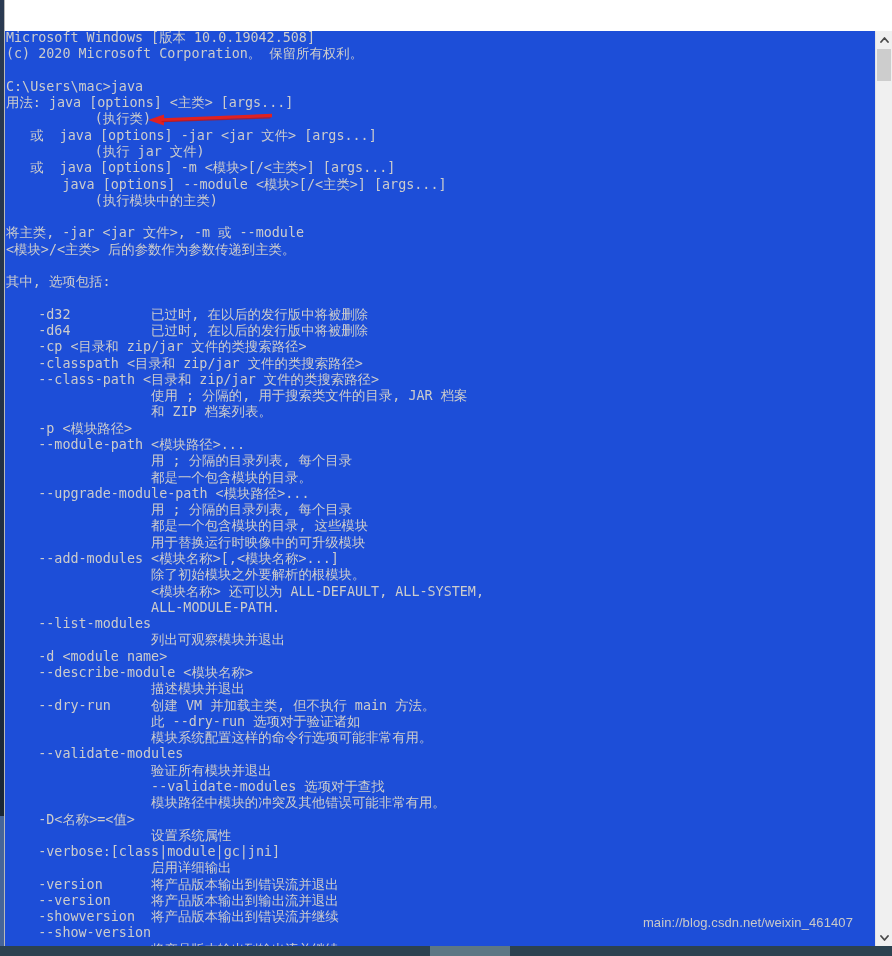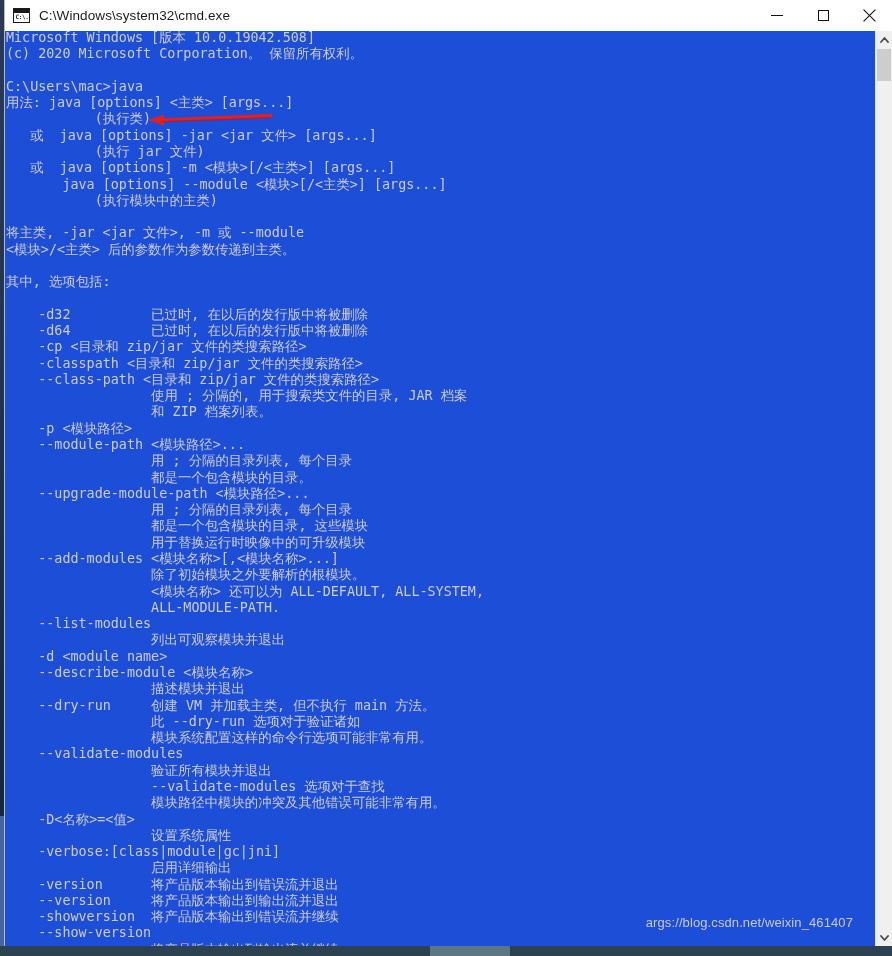--- a/index.html
+++ b/index.html
@@ -221,28 +221,6 @@
 
 <div id="window">
 
-  <div id="titlebar">
-    <div id="app-icon">
-      <div class="bar"></div>
-      <div class="prompt">C:\.</div>
-    </div>
-    <div id="title-text">C:\Windows\system32\cmd.exe</div>
-
-    <div id="win-controls">
-      <div class="wc wc-min">
-        <i></i>
-      </div>
-      <div class="wc wc-max">
-        <i></i>
-      </div>
-      <div class="wc wc-close">
-        <svg width="13" height="13" viewBox="0 0 13 13">
-          <line x1="0.6" y1="0.6" x2="12.4" y2="12.4" stroke="#111" stroke-width="1.1"></line>
-          <line x1="12.4" y1="0.6" x2="0.6" y2="12.4" stroke="#111" stroke-width="1.1"></line>
-        </svg>
-      </div>
-    </div>
-  </div>
 
   <div id="console">
     <pre id="console-text">Microsoft Windows [版本 10.0.19042.508]

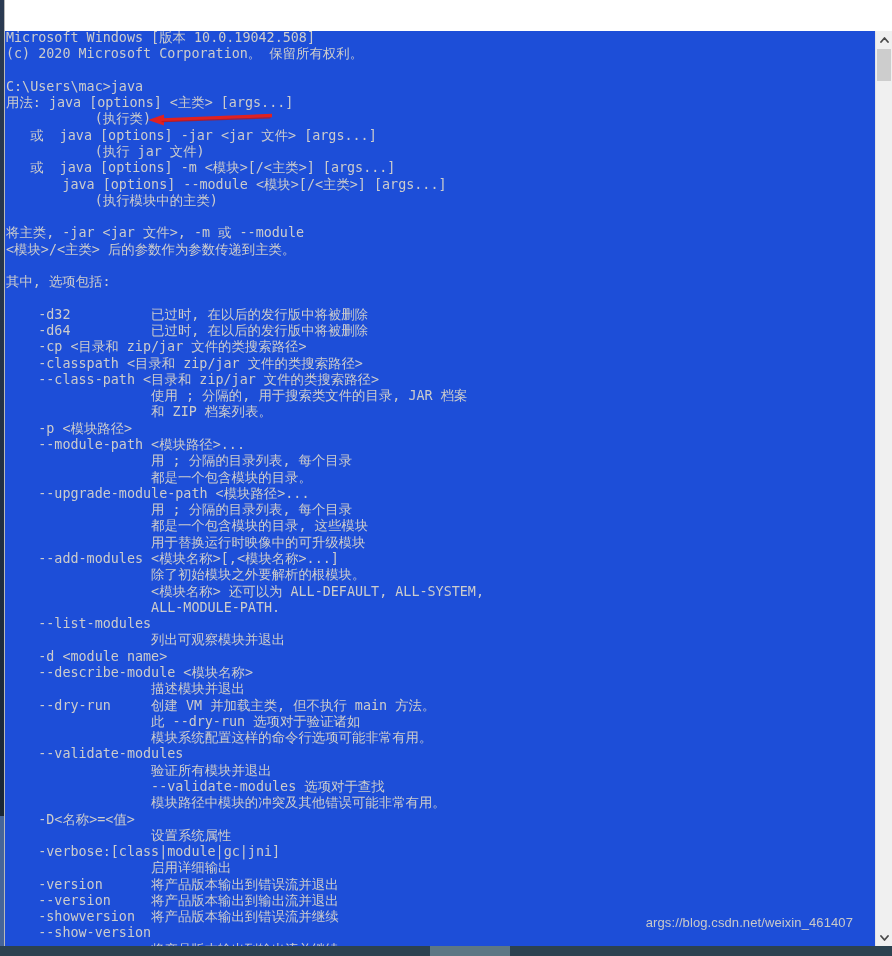--- a/index.html
+++ b/index.html
@@ -288,7 +288,7 @@
       <path d="M14,8.6 L122,4.8" stroke="#c01313" stroke-width="1.2" stroke-linecap="round" fill="none" opacity="0.75"></path>
     </svg>
 
-    <div id="watermark">args://blog.csdn.net/weixin_461407</div>
+    <div id="watermark">main://blog.csdn.net/weixin_461407</div>
   </div>
 
   <div id="scrollbar">

